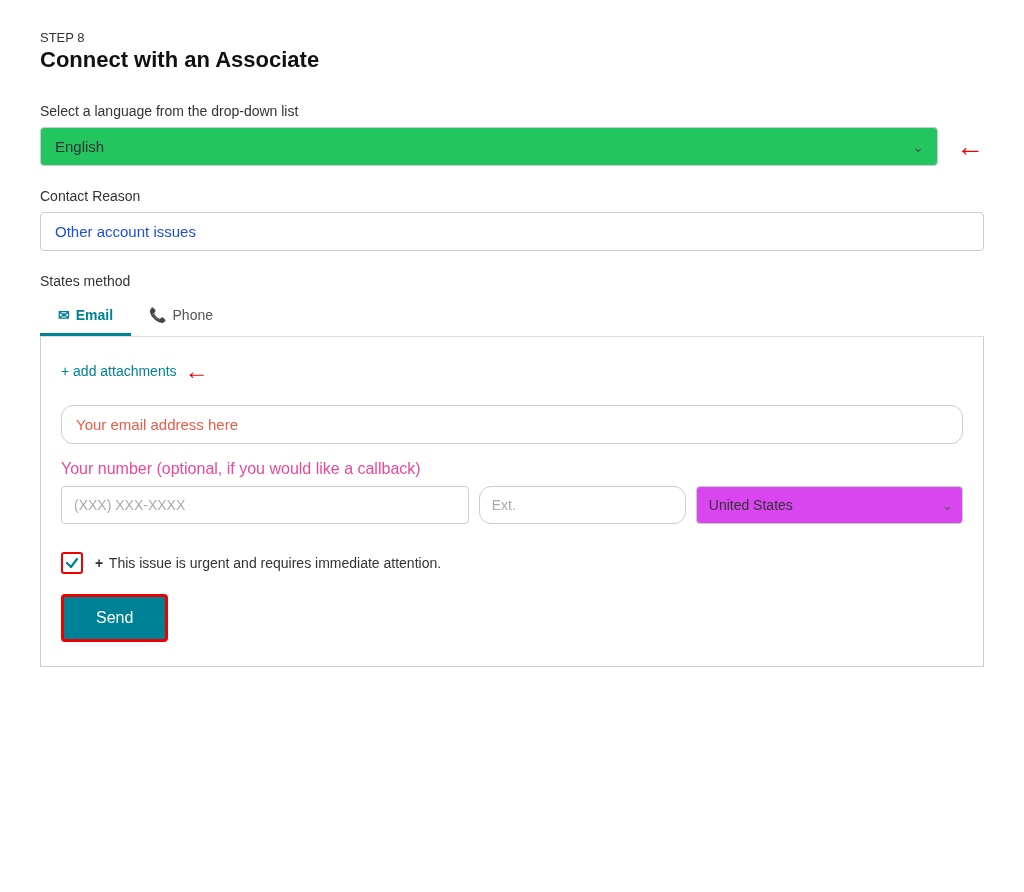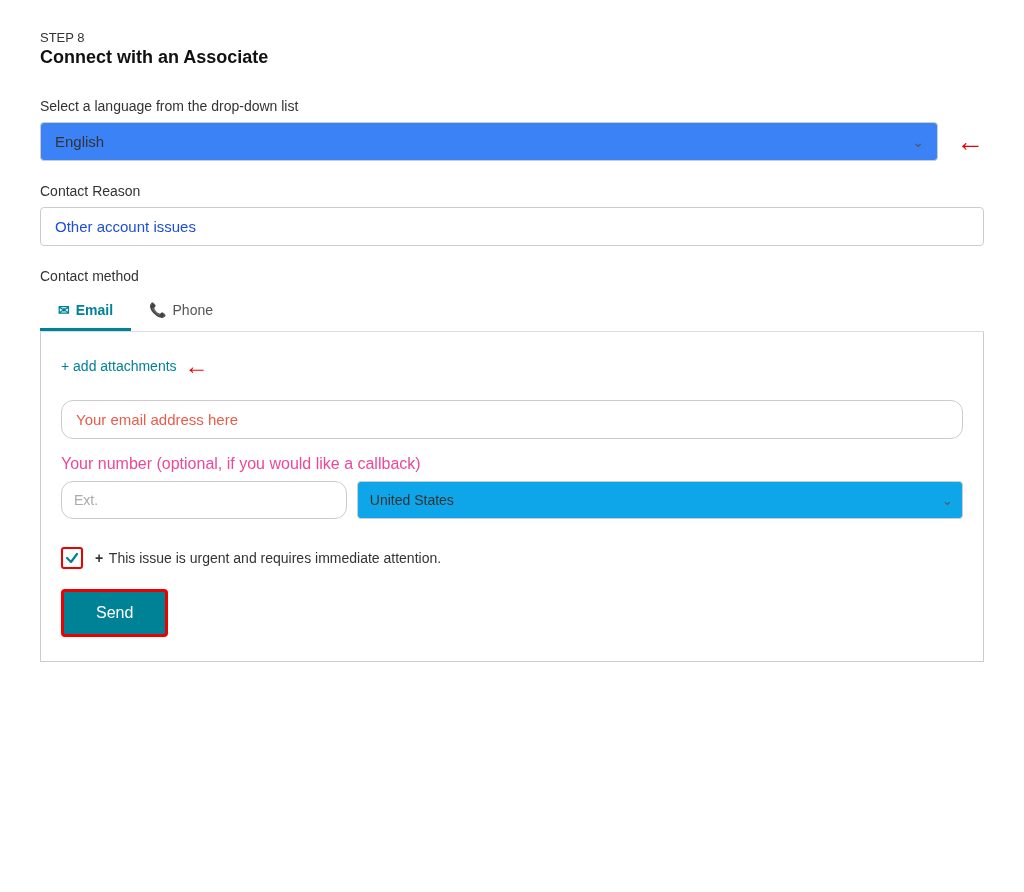--- a/index.html
+++ b/index.html
@@ -17,7 +17,7 @@
       margin-bottom: 2px;
     }
     .step-title {
-      font-size: 18px;
+      font-size: 22px;
       font-weight: bold;
       color: #111;
       margin-bottom: 30px;

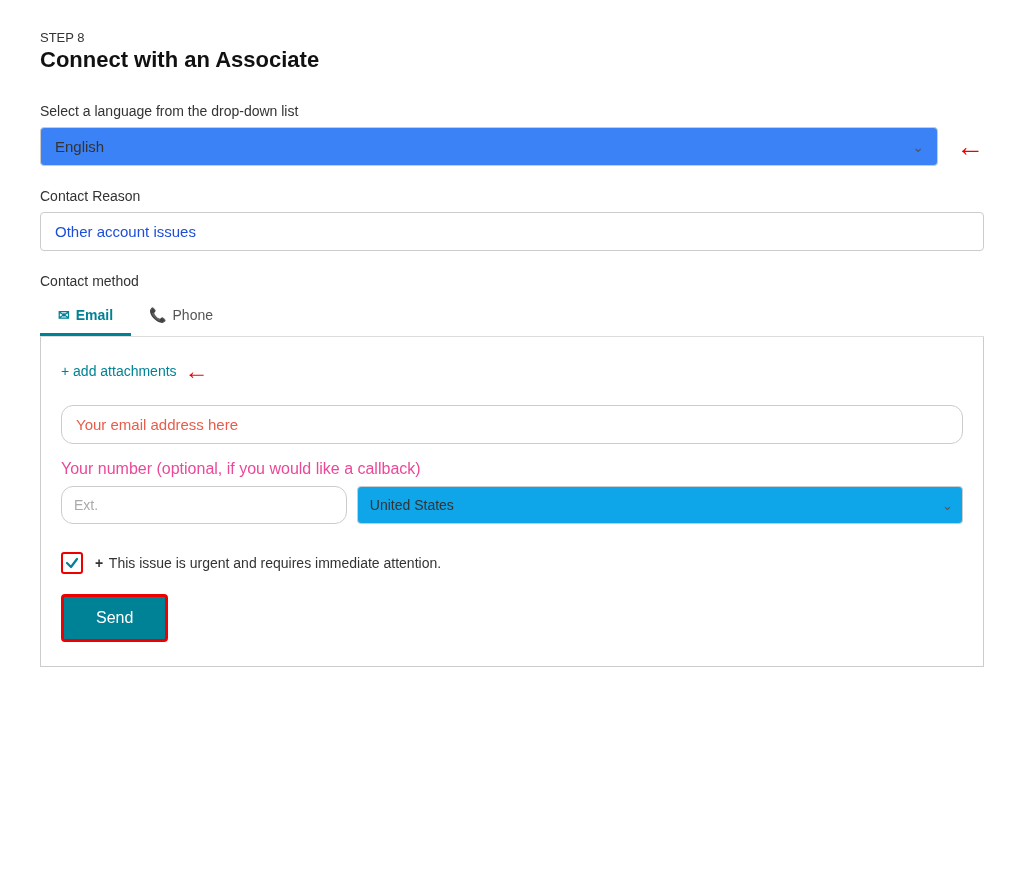--- a/index.html
+++ b/index.html
@@ -45,7 +45,7 @@
       border: 1px solid #ccc;
       border-radius: 4px;
       appearance: none;
-      background: #3b82f6;
+      background: #22c55e;
       color: #333;
       cursor: pointer;
     }

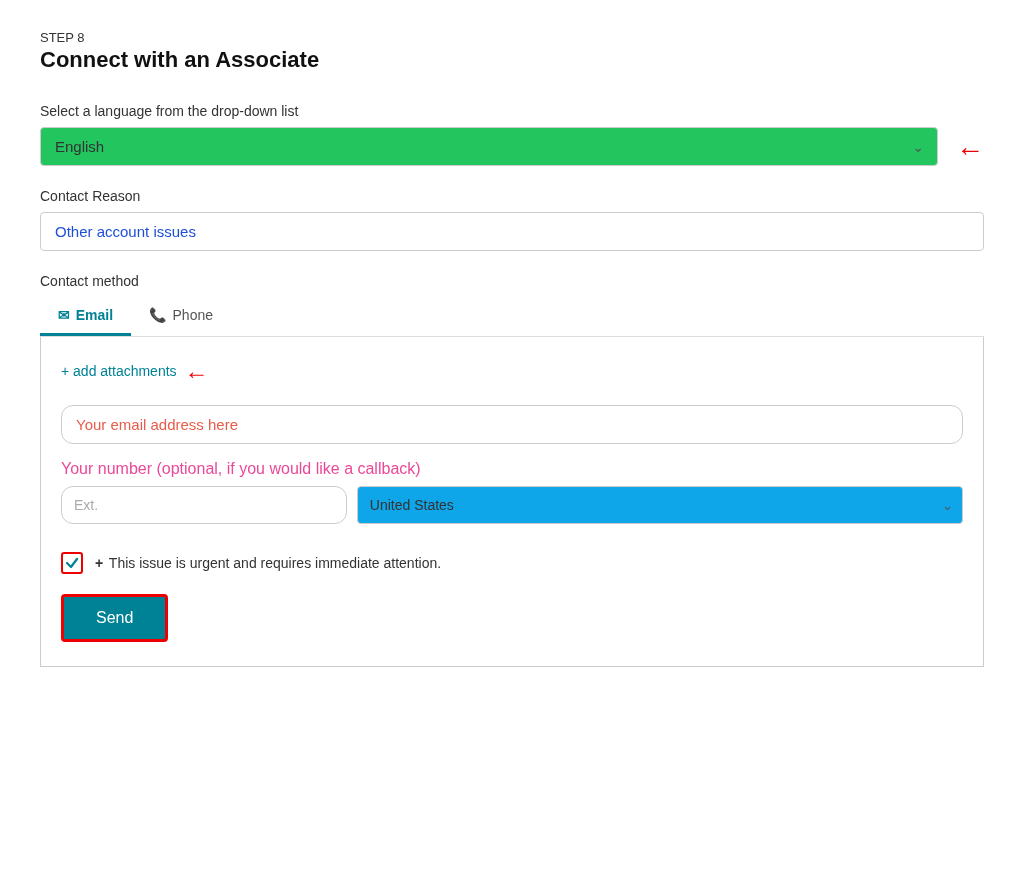--- a/index.html
+++ b/index.html
@@ -301,7 +301,7 @@
 </div>
 
 <div class="section">
-  <div class="field-label">Contact method</div>
+  <div class="field-label">States method</div>
 
   <div class="tabs-container">
     <div class="tabs">

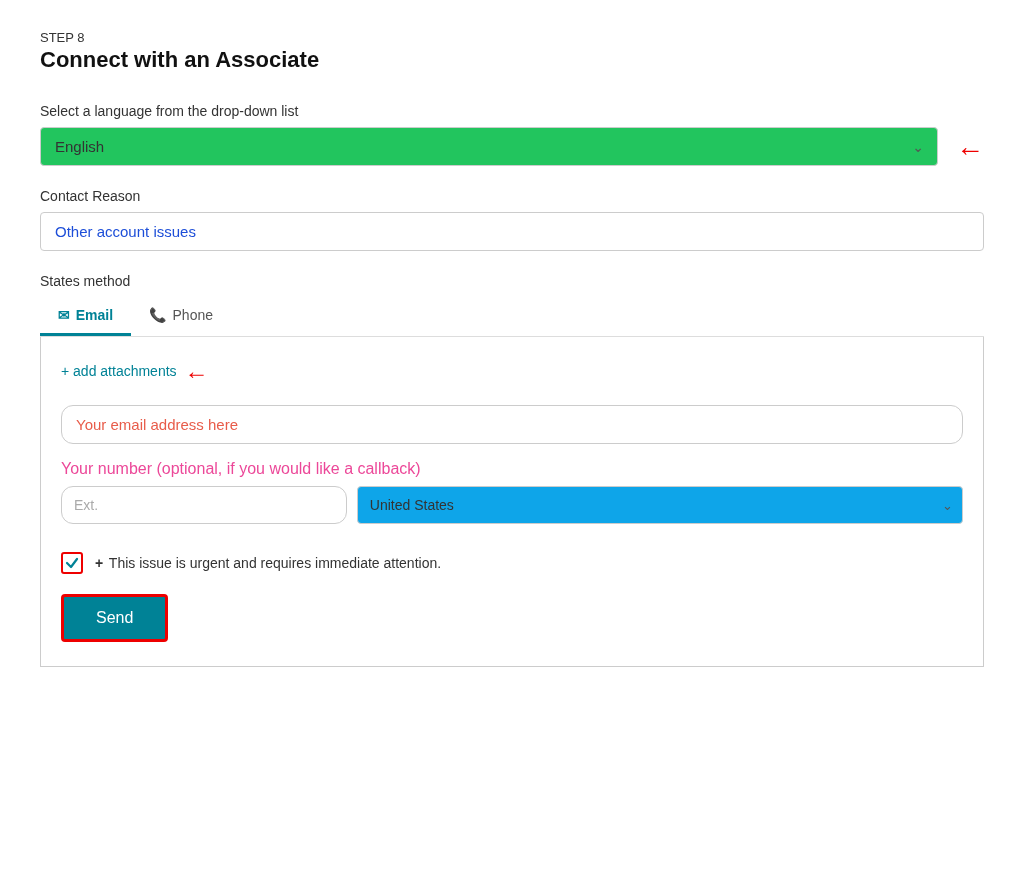--- a/index.html
+++ b/index.html
@@ -329,6 +329,7 @@
     
     <div class="phone-row-label">Your number (optional, if you would like a callback)</div>
     <div class="phone-fields">
+      <input class="phone-number-input" type="tel" placeholder="(XXX) XXX-XXXX" style="">
       <input class="ext-input" type="text" placeholder="Ext." style="">
       <div class="country-select-wrapper">
         <select>

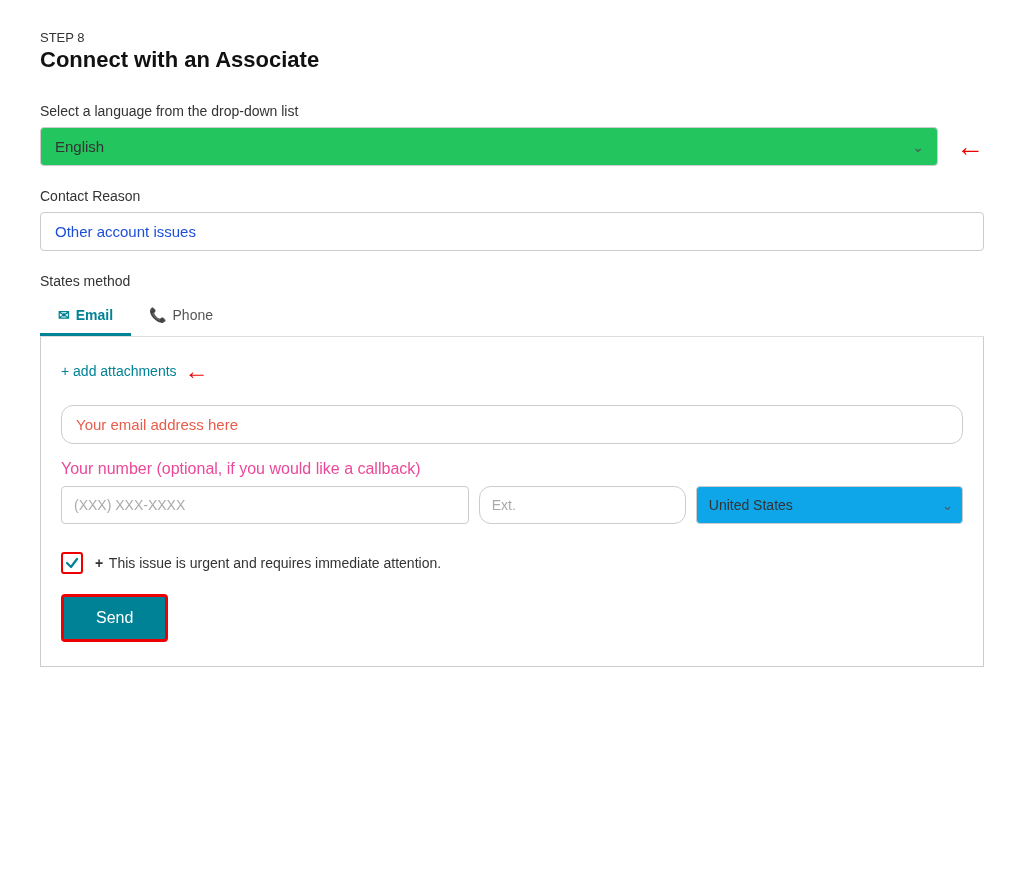--- a/index.html
+++ b/index.html
@@ -207,7 +207,7 @@
       border: 1px solid #ccc;
       border-radius: 4px;
       appearance: none;
-      background: #0ea5e9;
+      background: #d946ef;
       color: #333;
       cursor: pointer;
     }

